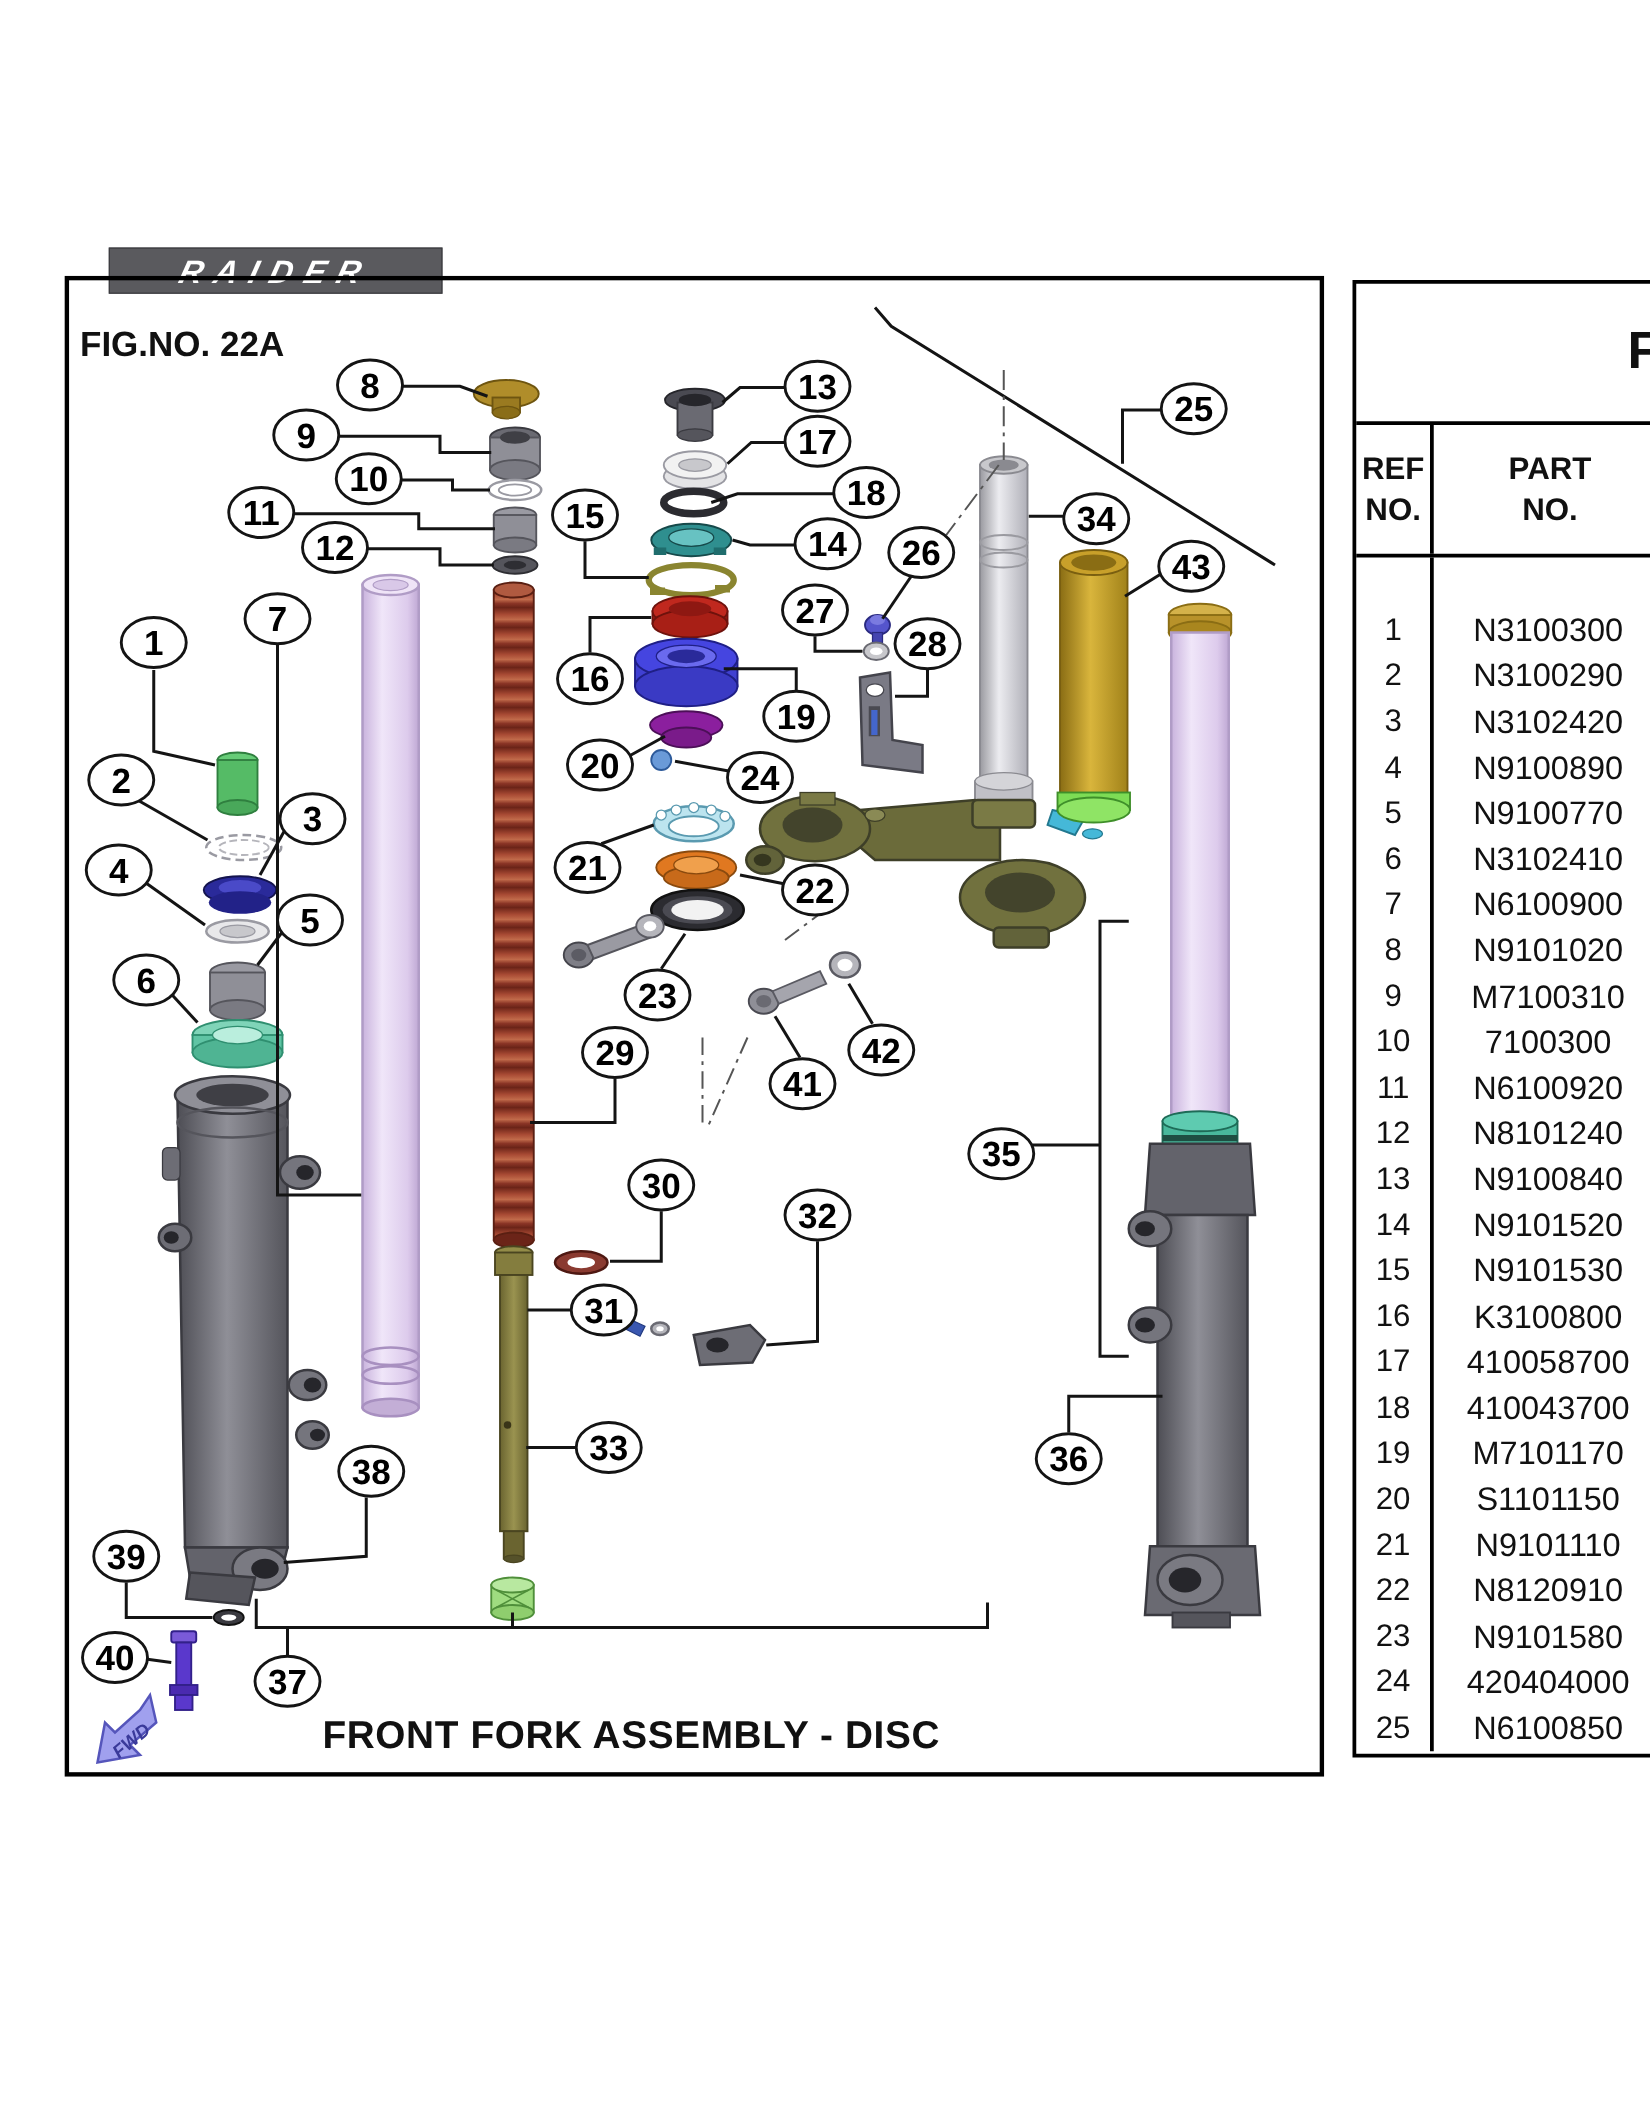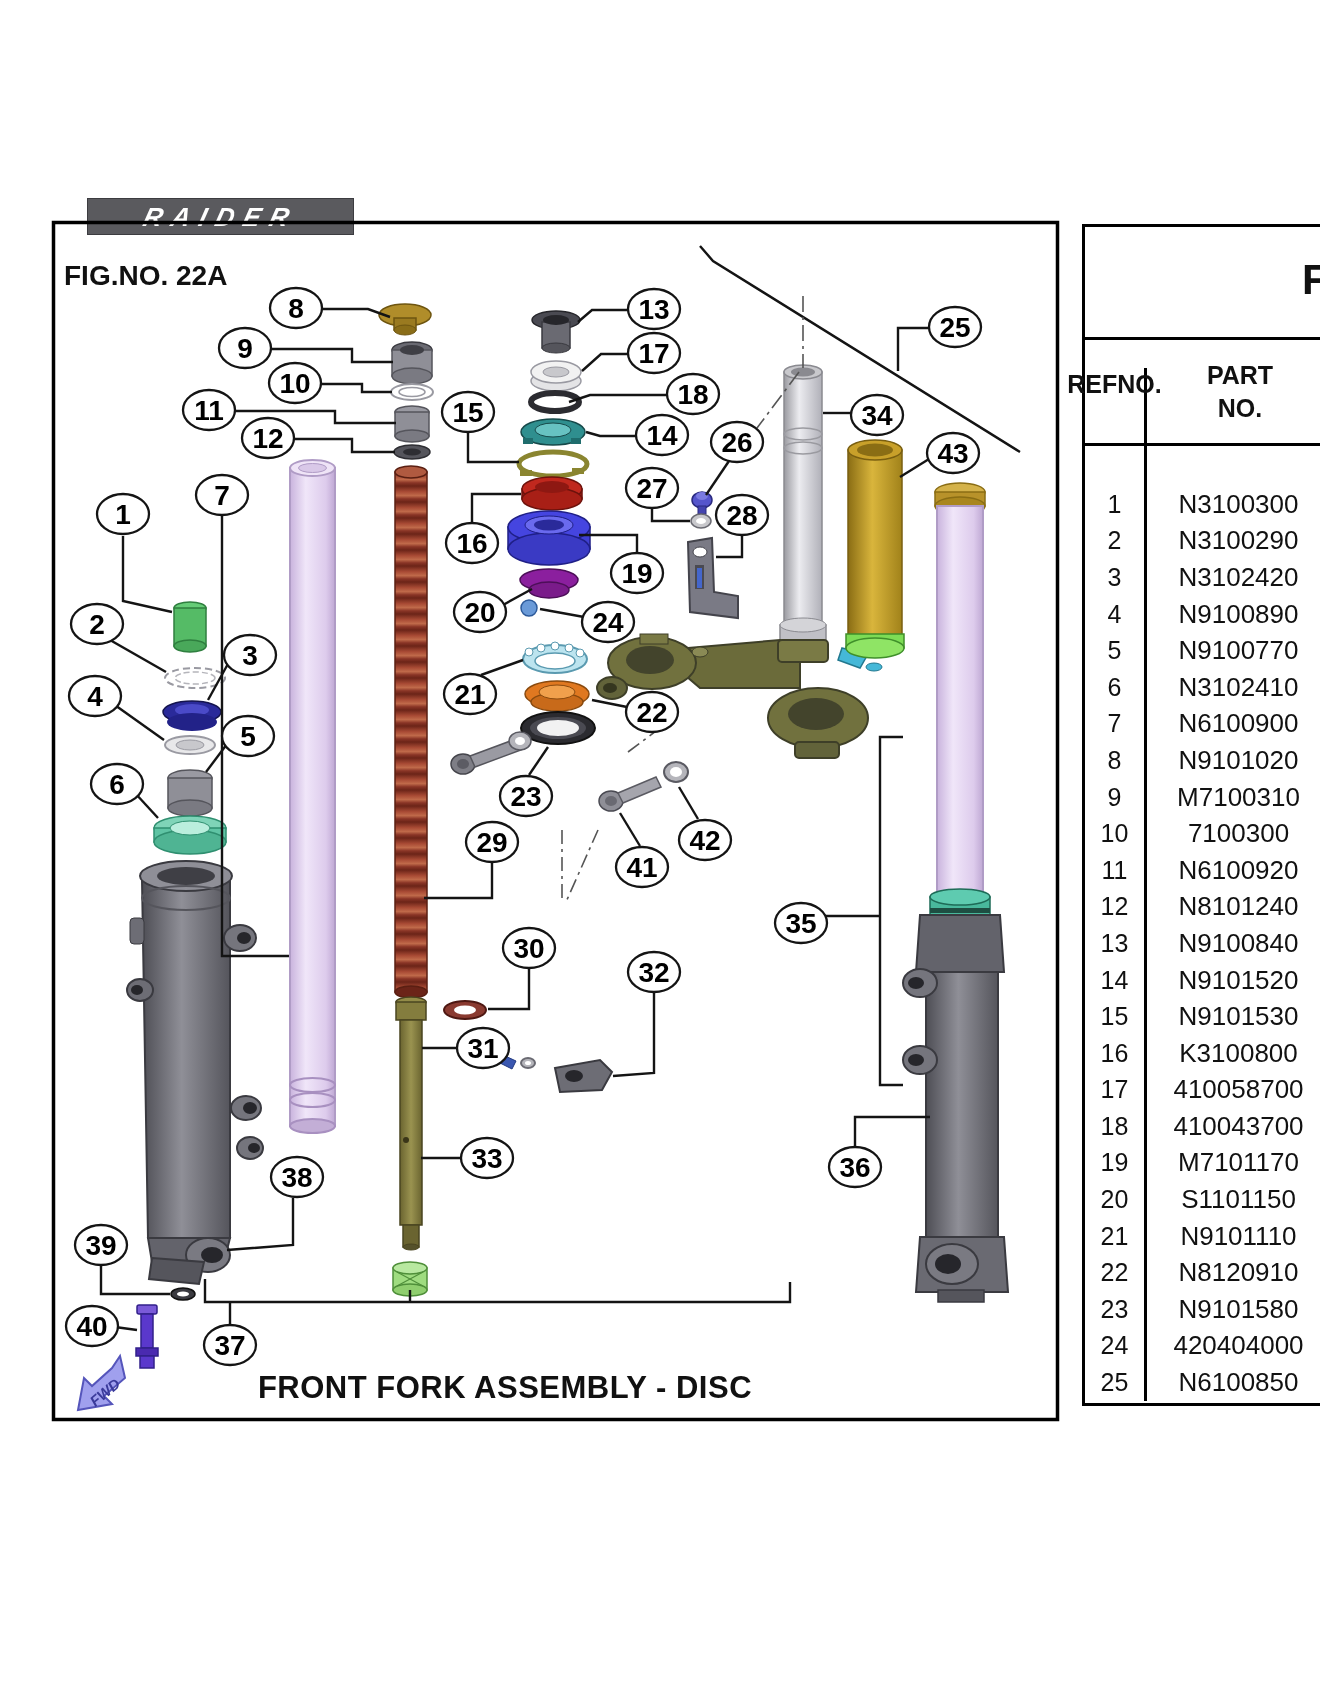--- a/index.html
+++ b/index.html
@@ -18,8 +18,8 @@
   .ptable-title{position:relative;height:110px;border-bottom:3px solid #000;}
   .ptable-title span{position:absolute;left:217px;top:32px;font-size:42px;font-weight:bold;line-height:1;}
   .ptable-head{position:relative;height:103px;border-bottom:3px solid #000;display:flex;}
-  .hc1{width:59px;border-right:3px solid #000;display:flex;flex-direction:row;justify-content:center;
-       text-align:center;font-weight:bold;font-size:25px;line-height:1.3;margin-top:28px;}
+  .hc1{width:59px;border-right:3px solid #000;display:flex;flex-direction:column;justify-content:center;
+       text-align:center;font-weight:bold;font-size:25px;line-height:1.3;}
   .hc2{flex:1;display:flex;flex-direction:column;justify-content:center;text-align:center;
        font-weight:bold;font-size:25px;line-height:1.3;padding-right:66px;}
   .ptable-body{position:relative;height:955px;padding-top:40px;box-sizing:border-box;}

